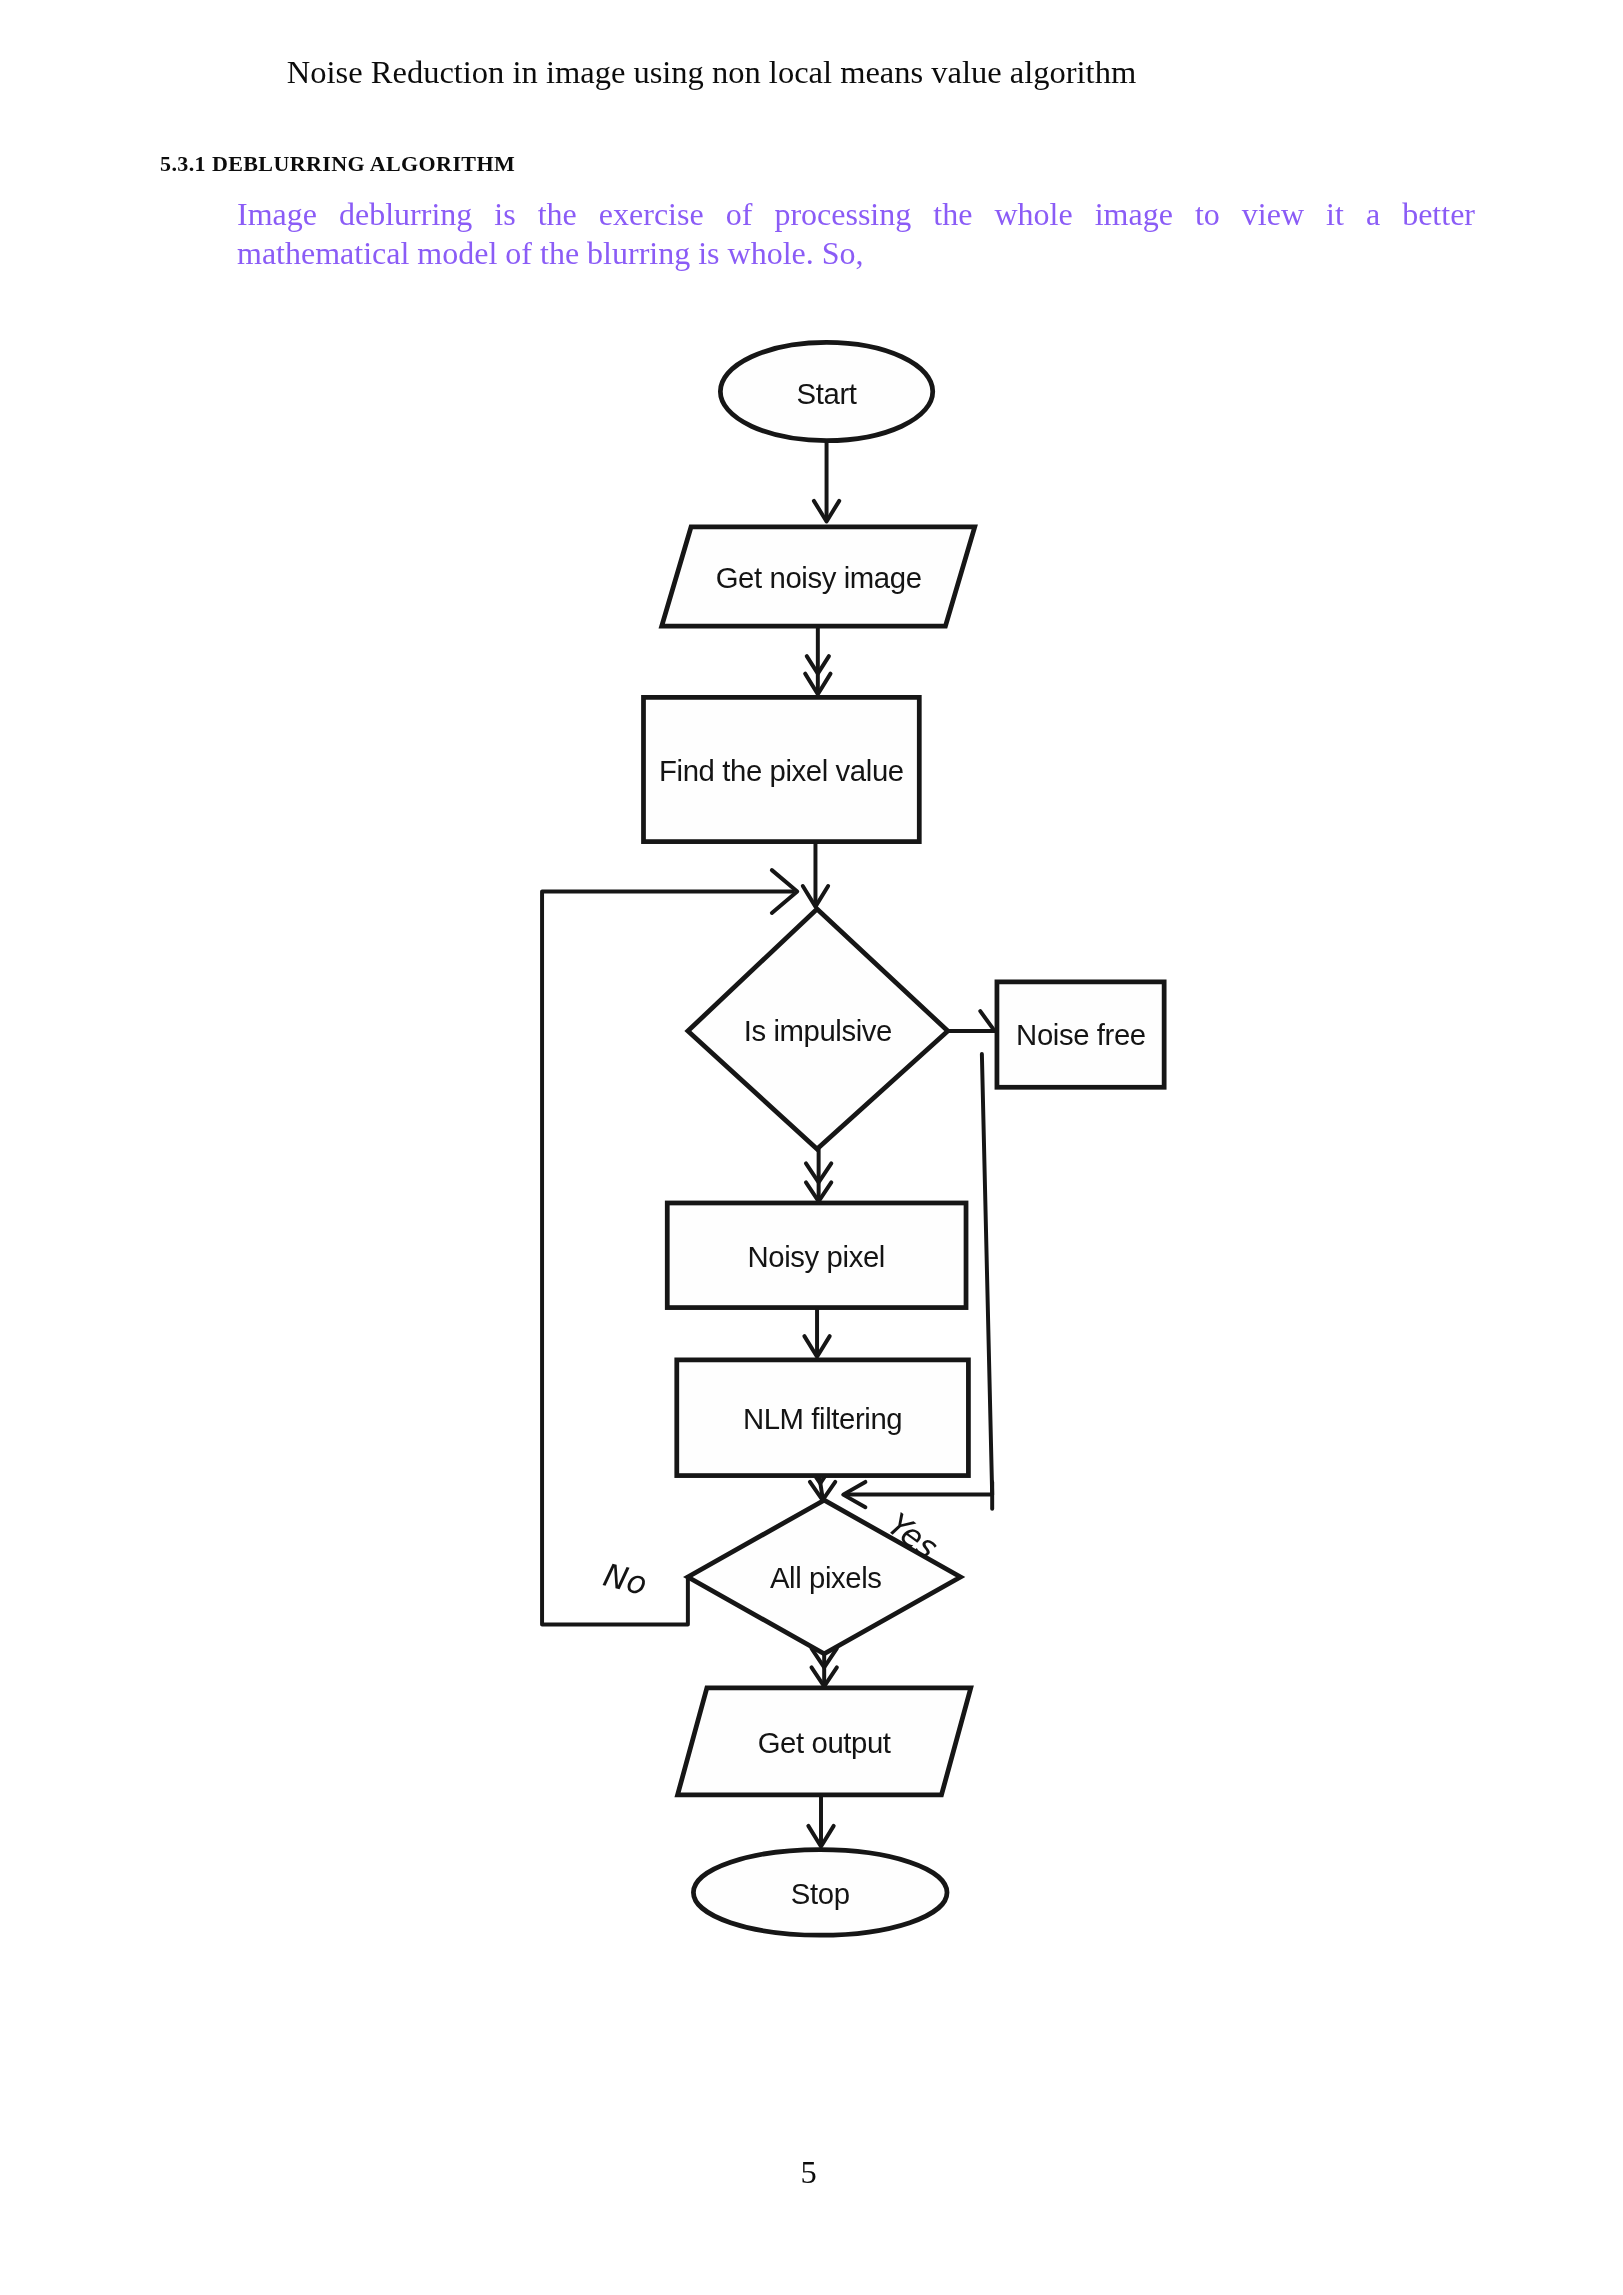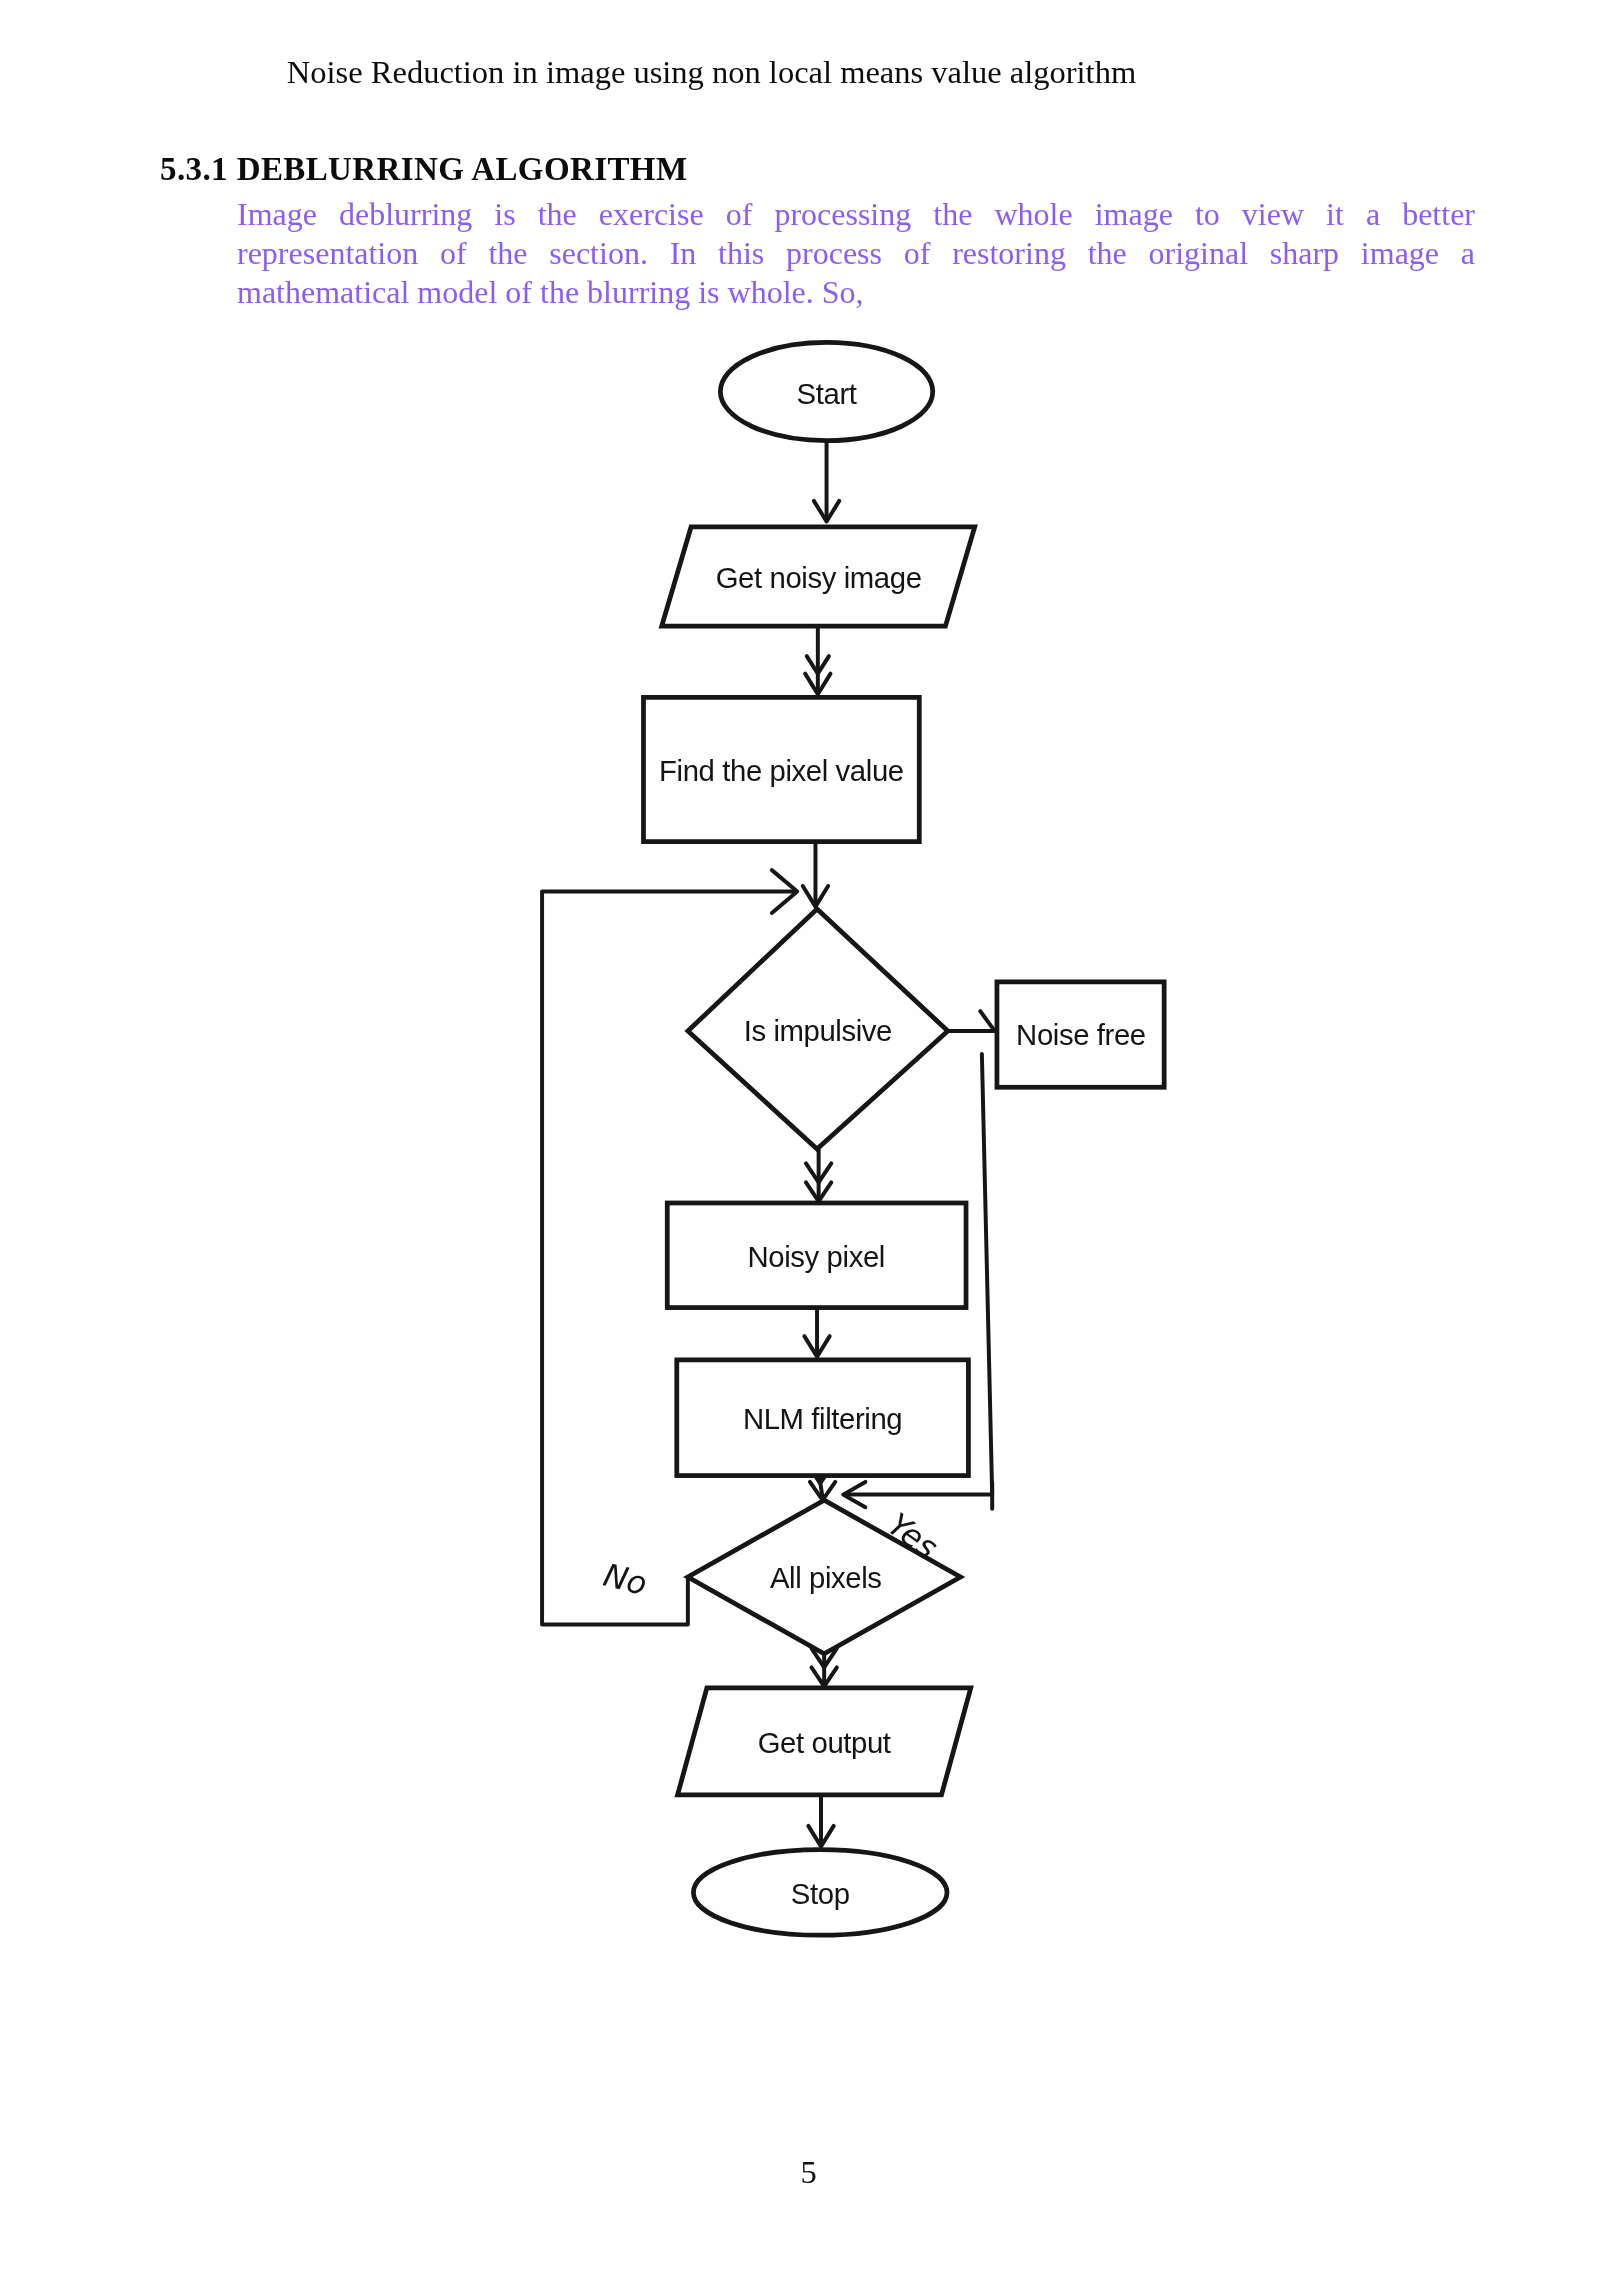--- a/index.html
+++ b/index.html
@@ -15,7 +15,7 @@
   }
   .section-heading{
     position:absolute;top:151px;left:160px;
-    font-size:33px;font-weight:bold;color:#0c0c0c;
+    font-size:22px;font-weight:bold;color:#0c0c0c;
     letter-spacing:0.4px;
   }
   .paragraph{

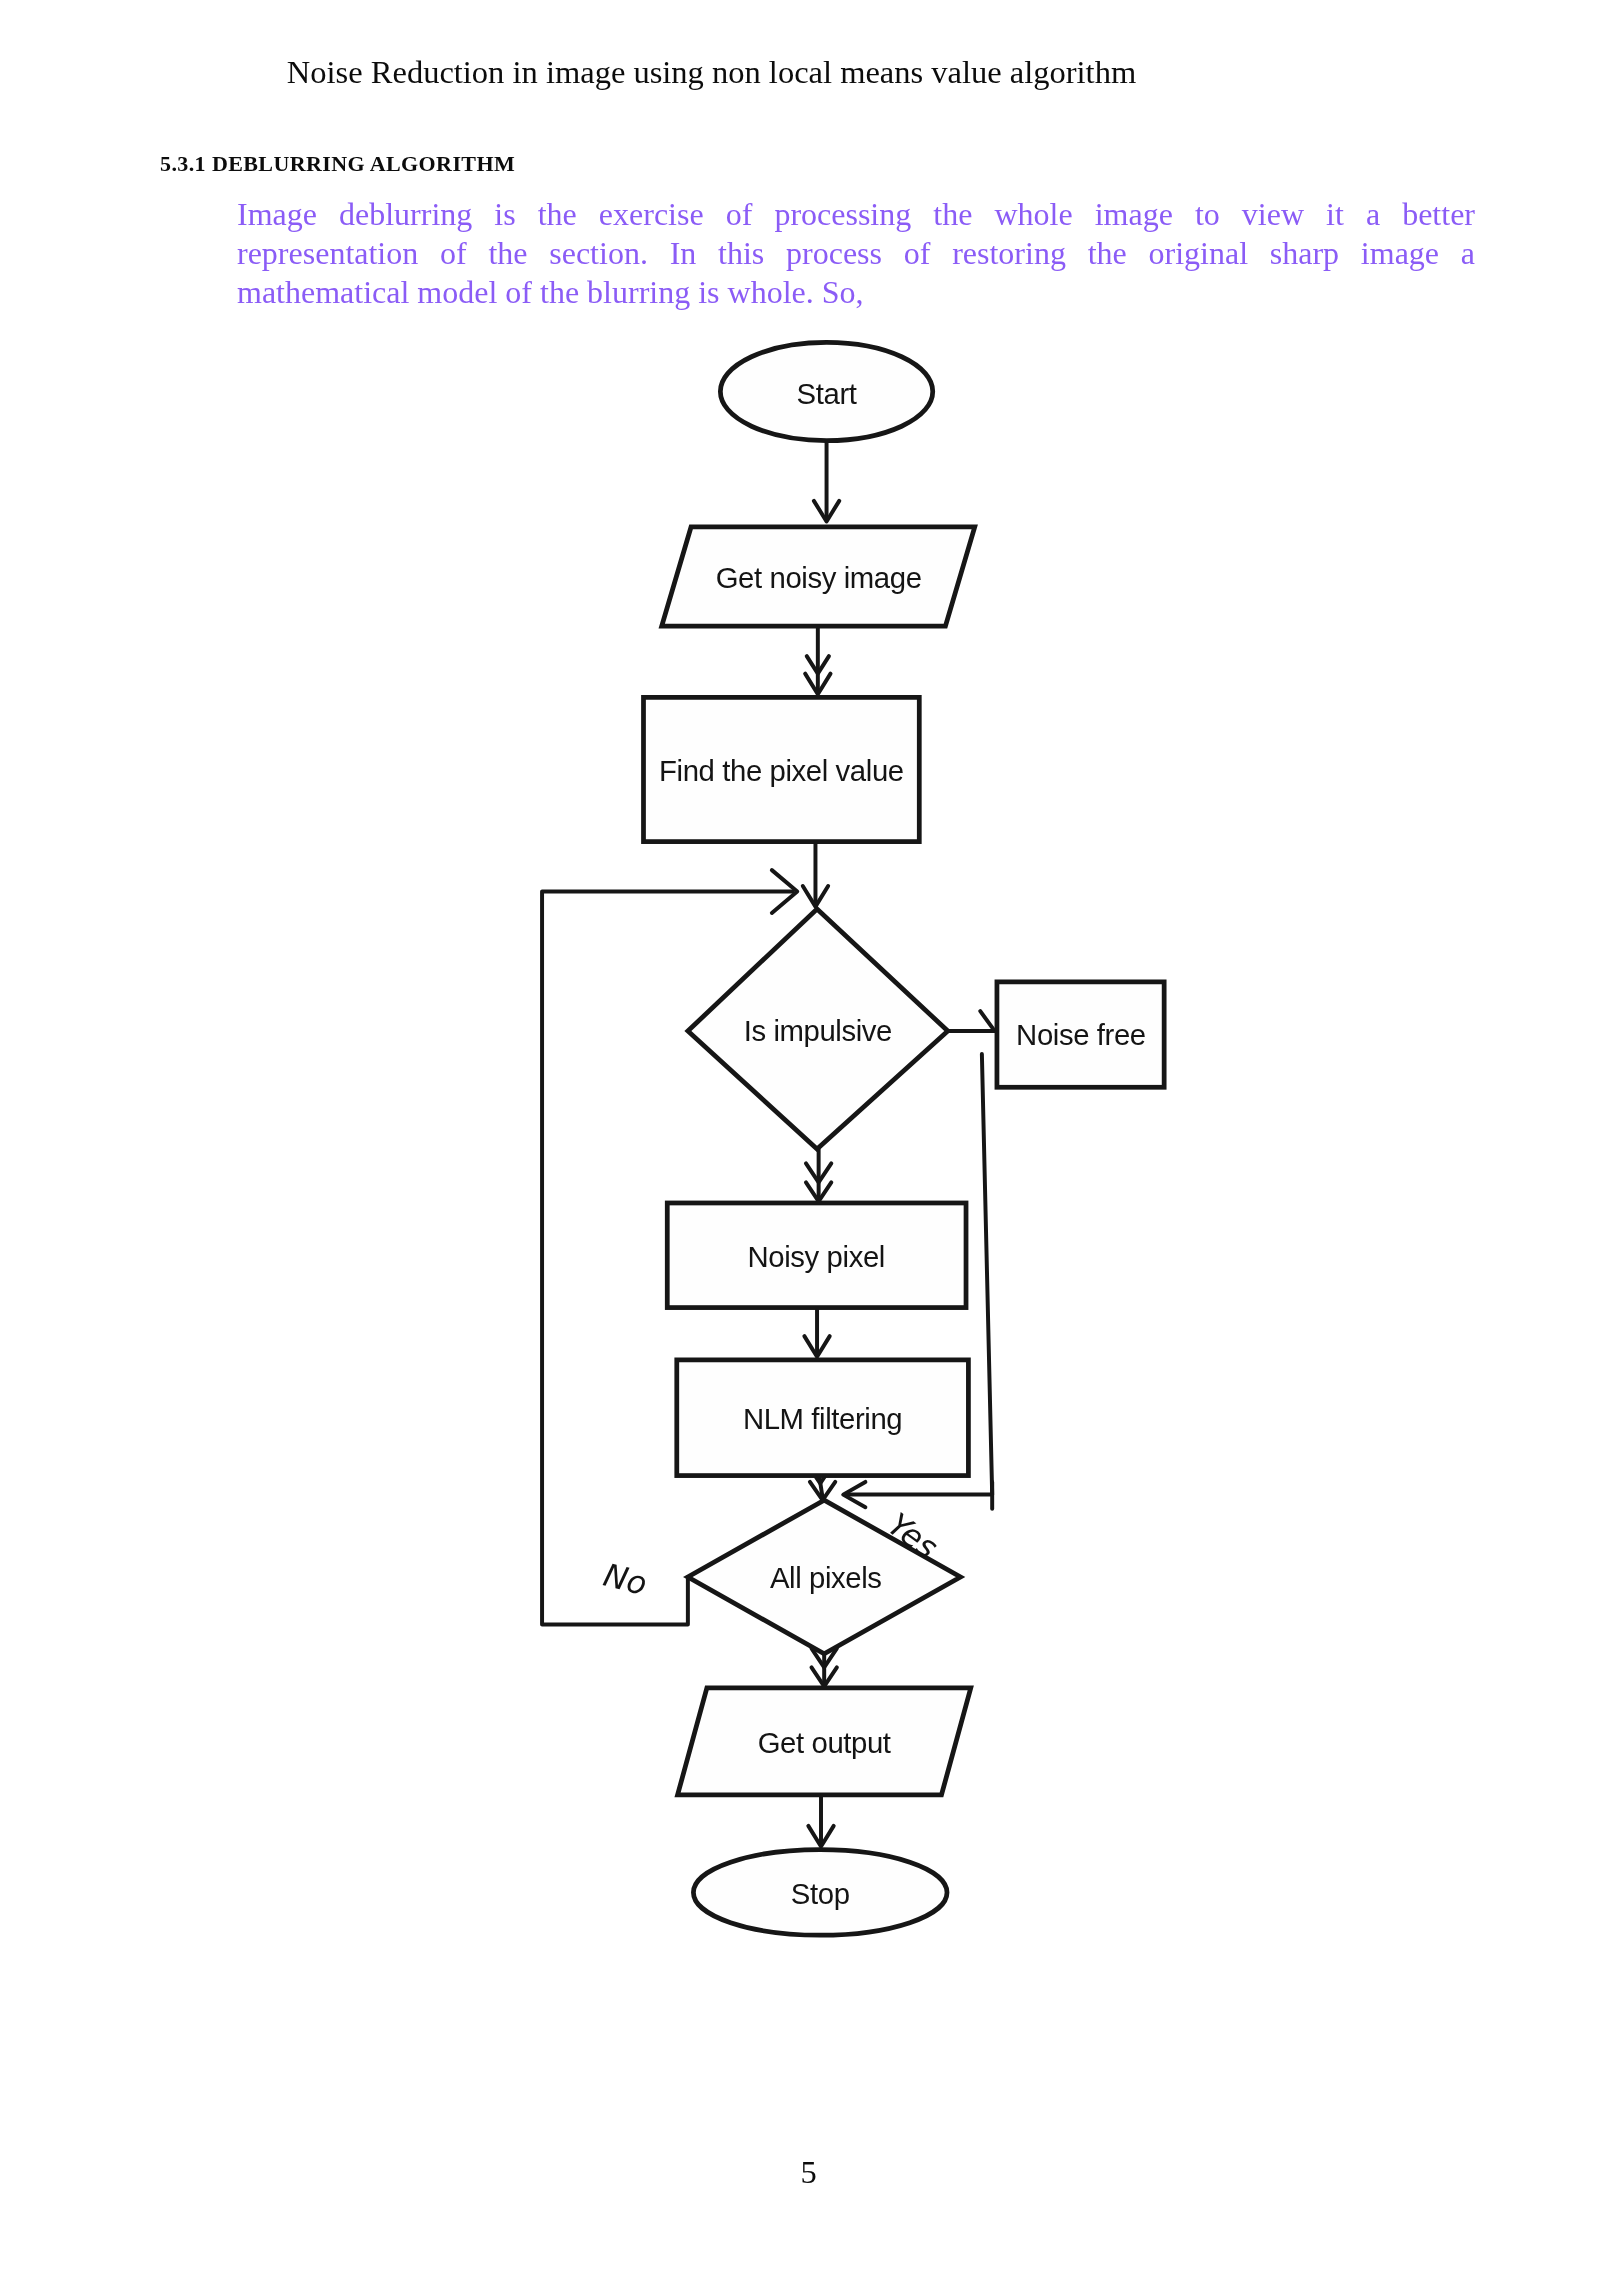--- a/index.html
+++ b/index.html
@@ -53,7 +53,6 @@
 
 <div class="paragraph">
   <span class="line just">Image deblurring is the exercise of processing the whole image to view it a better</span>
-  <span class="line just">representation of the section. In this process of restoring the original sharp image a</span>
   <span class="line">mathematical model of the blurring is whole. So,</span>
 </div>
 

